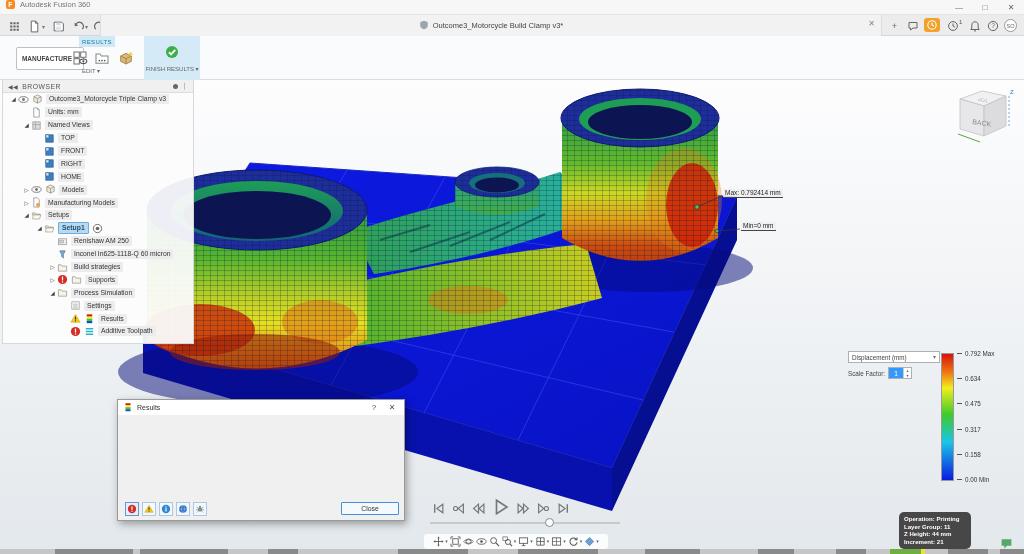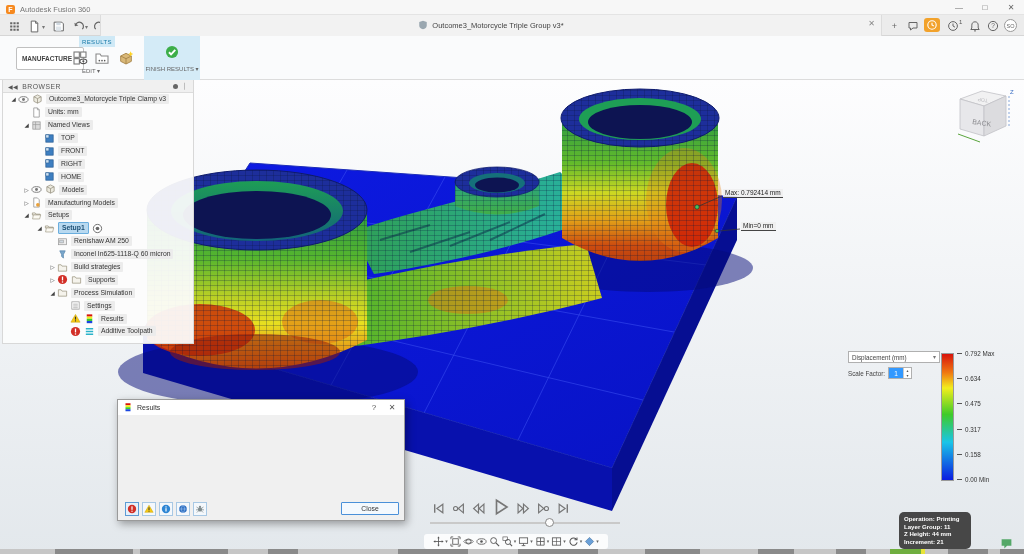--- a/index.html
+++ b/index.html
@@ -10,7 +10,7 @@
 
 
 .titlebar{left:0;top:0;width:1024px;height:15px;background:#f7f7f7;border-bottom:1px solid #e4e4e4;
-  display:flex;align-items:flex-end;font-size:7.5px;color:#777}
+  display:flex;align-items:flex-start;font-size:7.5px;color:#777}
 .flogo{width:9px;height:9px;margin:0 5px 0 6px;background:#f6891f;border-radius:2px;color:#fff;
   font-size:7px;font-weight:bold;display:flex;align-items:center;justify-content:center}
 .wctl{position:absolute;top:0;height:15px;width:26px;display:flex;align-items:center;justify-content:center;

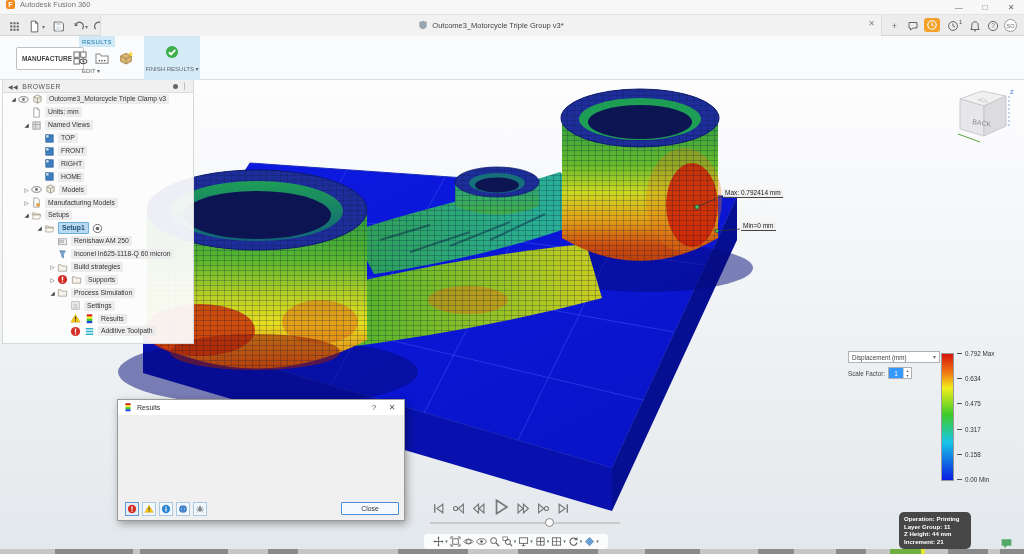--- a/index.html
+++ b/index.html
@@ -296,7 +296,7 @@
       <span class="ic" style="width:10px;height:11px"><svg viewBox="0 0 12 12" xmlns="http://www.w3.org/2000/svg">
             <path d="M6 1l4.5 1.5v4C10.5 9 8.6 10.6 6 11 3.4 10.6 1.5 9 1.5 6.5v-4z" fill="#9aa7b0"></path>
           </svg></span>
-      <span>Outcome3_Motorcycle Triple Group v3*</span>
+      <span>Outcome3_Motorcycle Build Clamp v3*</span>
       <span class="tab-close">✕</span>
     </div>
 

